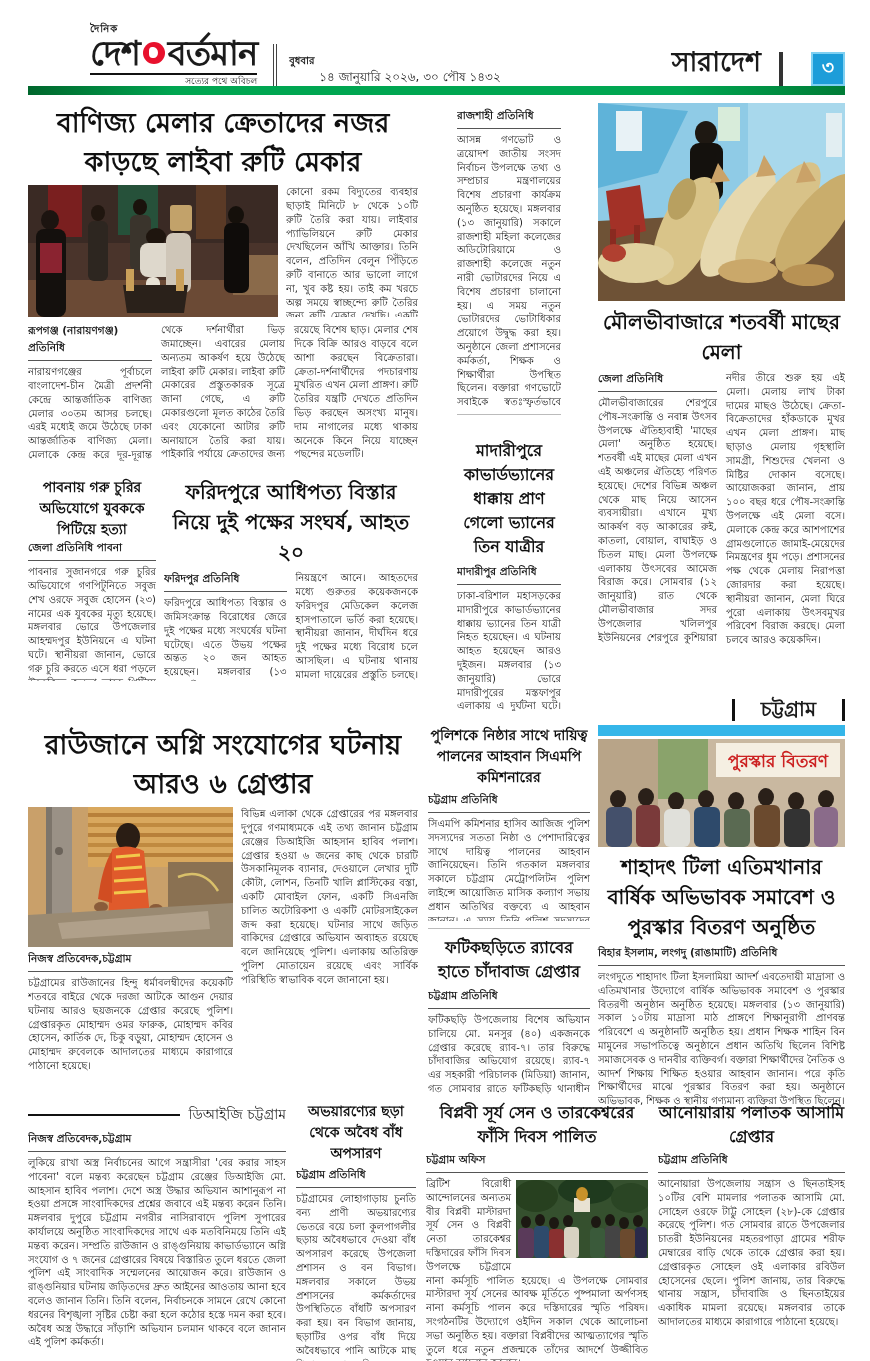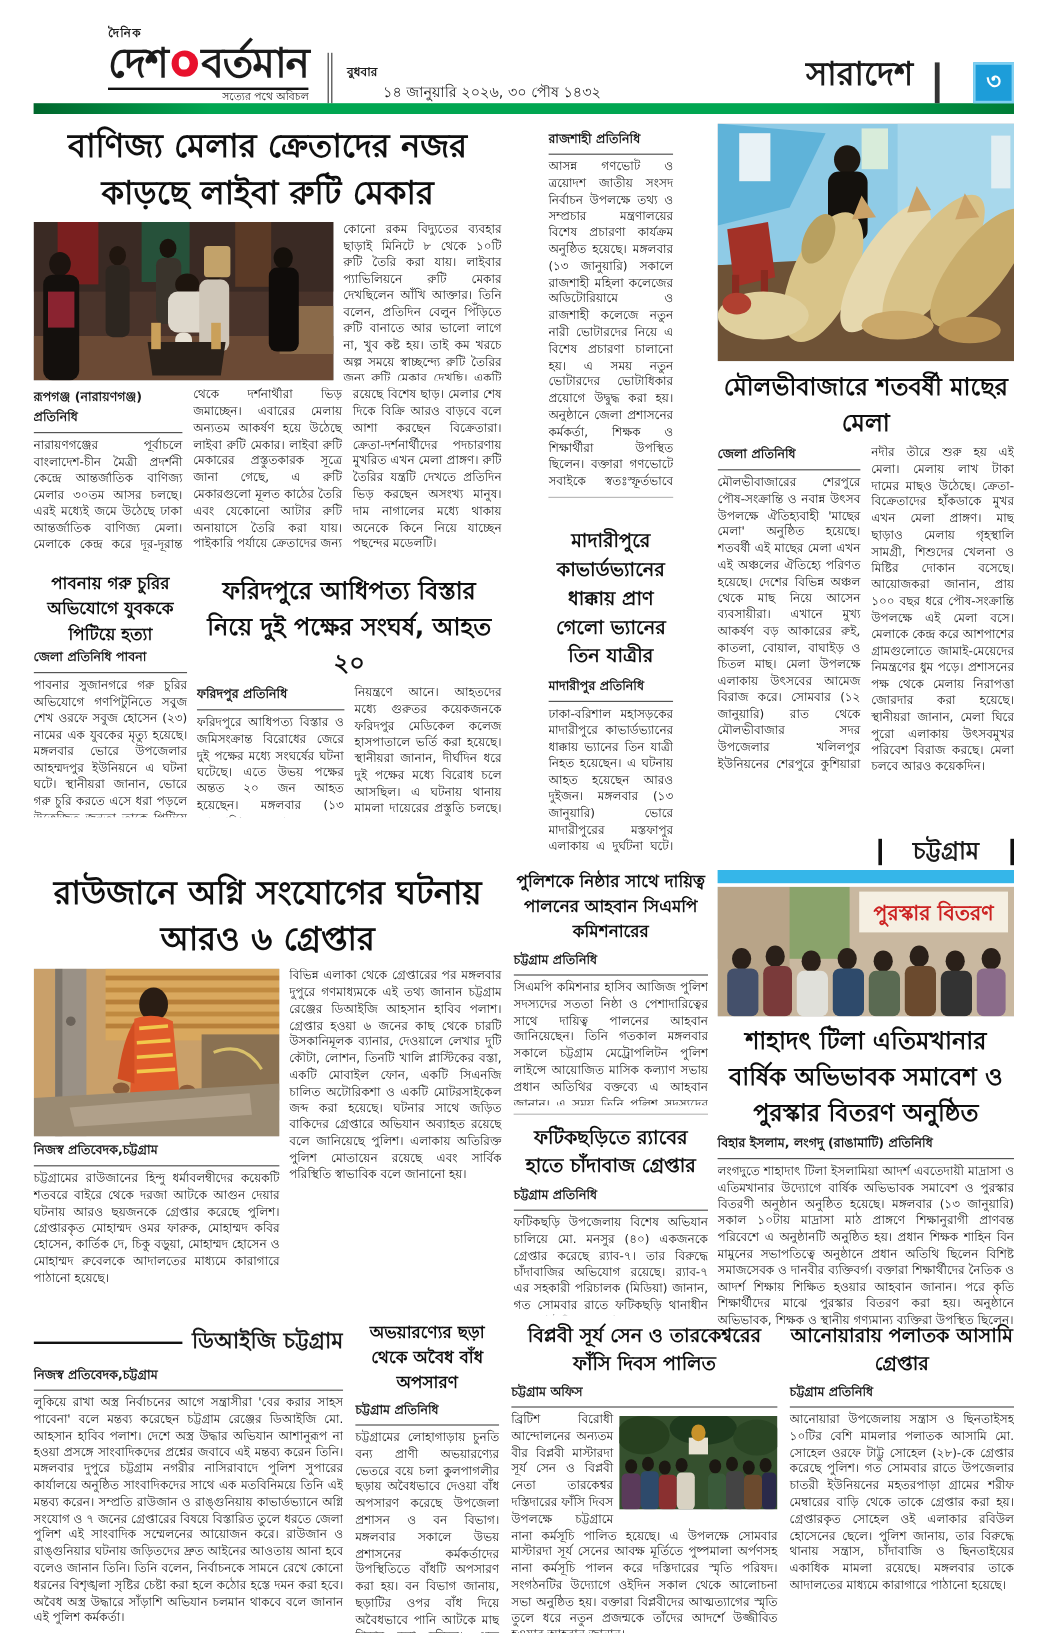--- a/index.html
+++ b/index.html
@@ -79,7 +79,7 @@
   .art-lukiye{width:258px;overflow:hidden;}
   .attrib{display:flex;align-items:center;margin:2px 0 4px;}
   .attrib .dash{flex:1;border-top:2px solid #111;margin-right:8px;}
-  .attrib .who{font-size:18px;font-weight:bold;}
+  .attrib .who{font-size:14px;font-weight:normal;}
   .art-abhaya{width:120px;overflow:hidden;}
   .art-biplobi{width:222px;overflow:hidden;}
   .biplobi-photo{float:right;width:132px;height:78px;margin:3px 0 2px 5px;}

